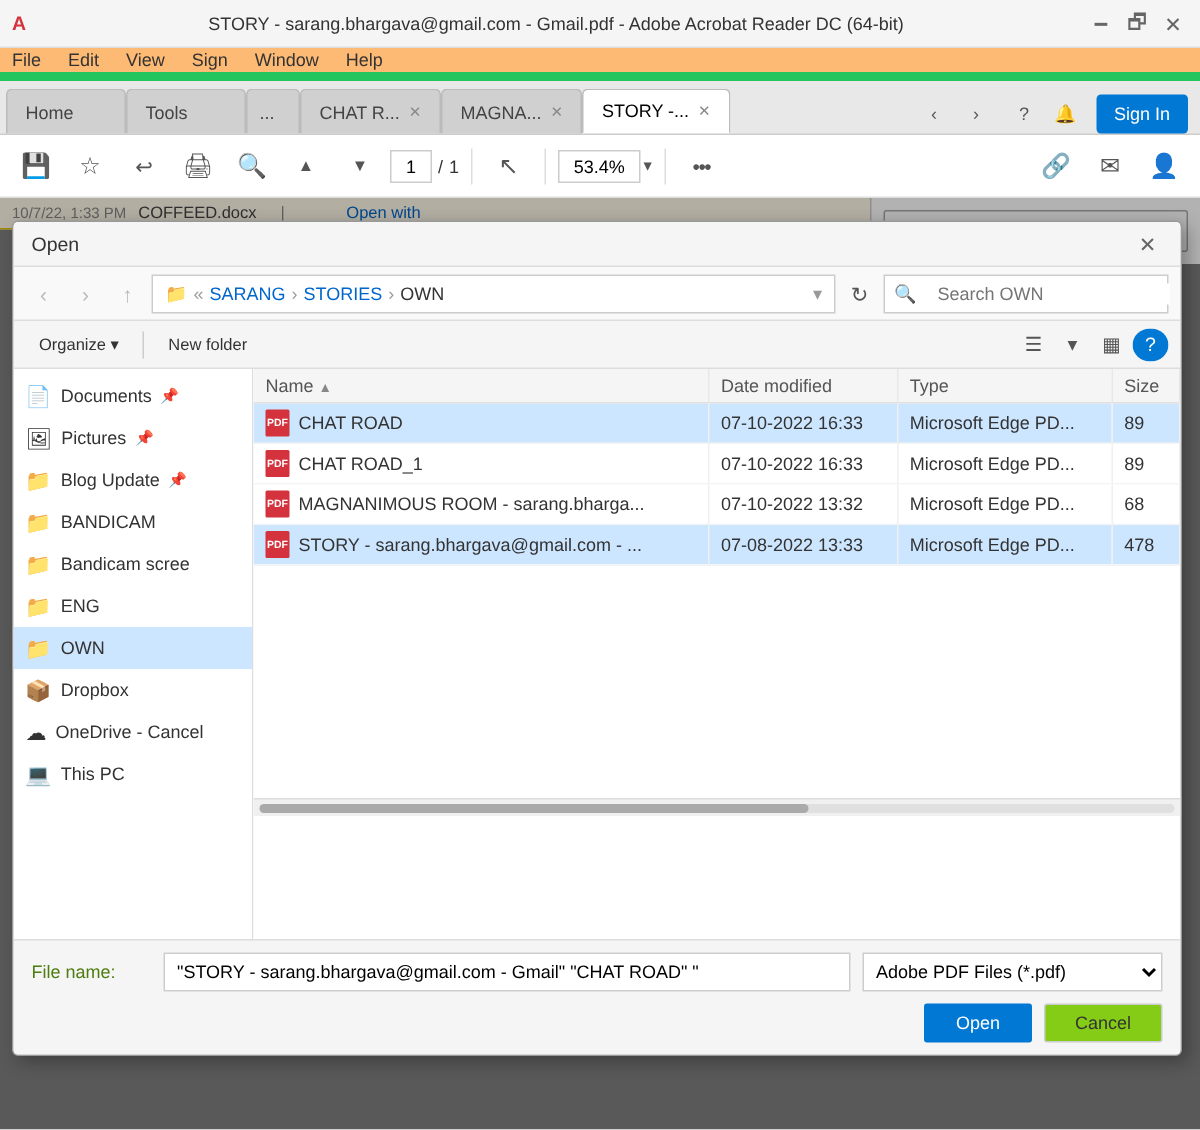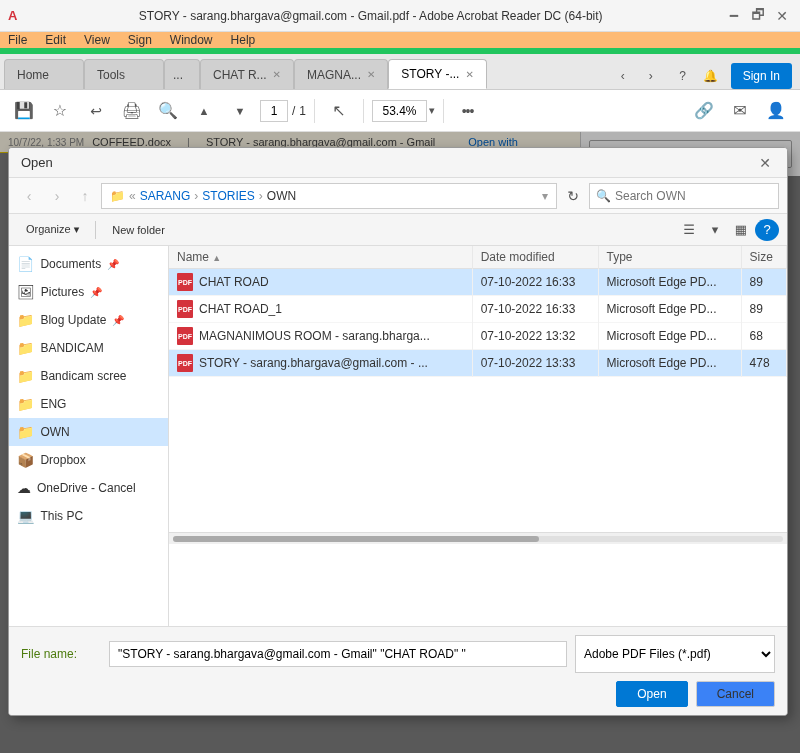--- a/index.html
+++ b/index.html
@@ -495,7 +495,6 @@
     <span style="color:#888; font-size:10px;">10/7/22, 1:33 PM</span>
     <span style="color:#444;">COFFEED.docx</span>
     <span style="color:#888; margin:0 8px;">|</span>
-    <span style="color:#444;">STORY - sarang.bhargava@gmail.com - Gmail</span>
     <button style="margin-left:25px; background:transparent; border:none; cursor:pointer; color:#0066cc; font-size:11px;">Open with</button>
   </div>
   <div class="search-stamp">

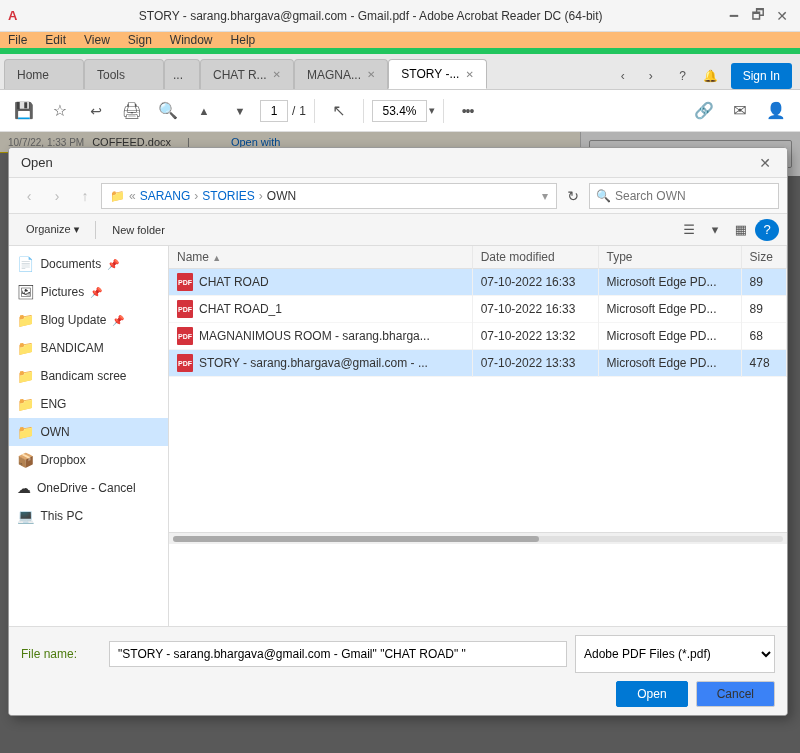--- a/index.html
+++ b/index.html
@@ -526,7 +526,7 @@
         <button class="addr-nav-btn">↻</button>
         <div class="addr-search">
           <span style="color:#888; font-size:12px;">🔍</span>
-          <input type="text" style="border: none; outline: none; font-size: 12px; flex: 1 1 0%; color: #0c4a6e;" placeholder="Search OWN">
+          <input type="text" style="border: none; outline: none; font-size: 12px; flex: 1 1 0%; color: #0c4a6e; margin-left: 10px;" placeholder="Search OWN">
         </div>
       </div>
 

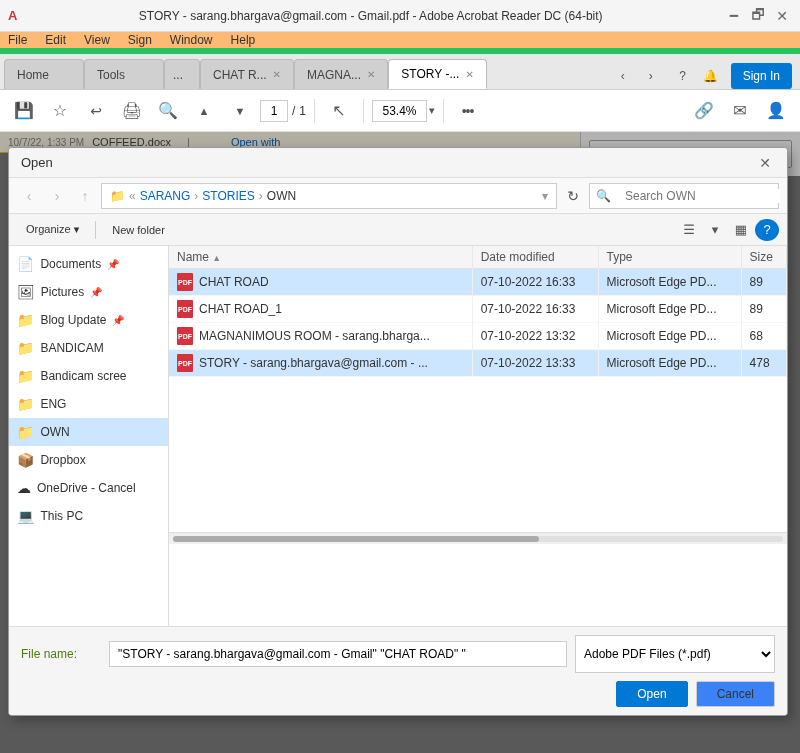--- a/index.html
+++ b/index.html
@@ -644,7 +644,7 @@
                     <span>STORY - sarang.bhargava@gmail.com - ...</span>
                   </div>
                 </td>
-                <td>07-10-2022 13:33</td>
+                <td>07-08-2022 13:33</td>
                 <td>Microsoft Edge PD...</td>
                 <td>478</td>
               </tr>

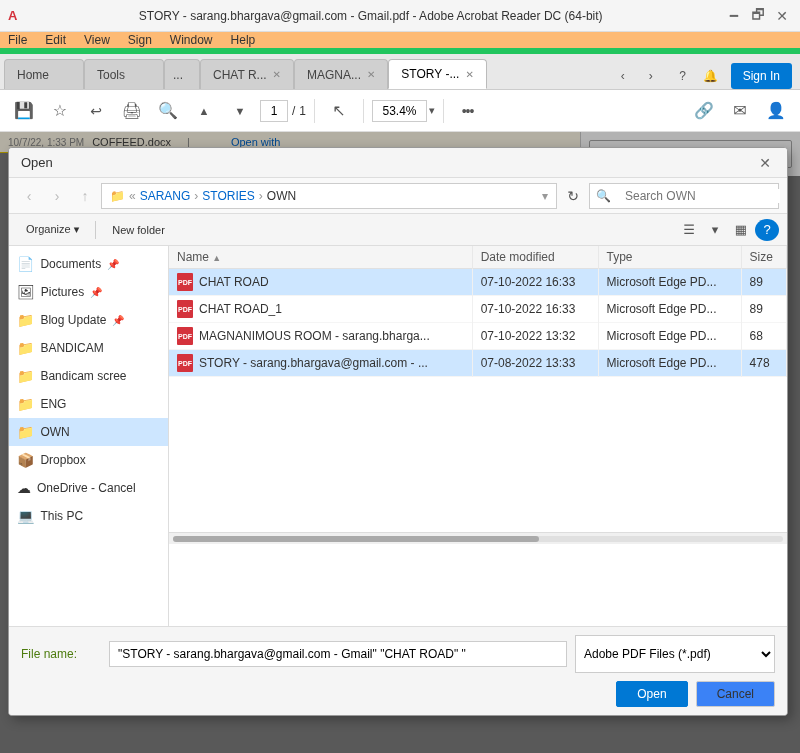--- a/index.html
+++ b/index.html
@@ -351,7 +351,7 @@
     }
     .filetype-select {
       width: 200px;
-      height: 38px;
+      height: 26px;
       border: 1px solid #ccc;
       font-size: 12px;
       padding: 0 4px;

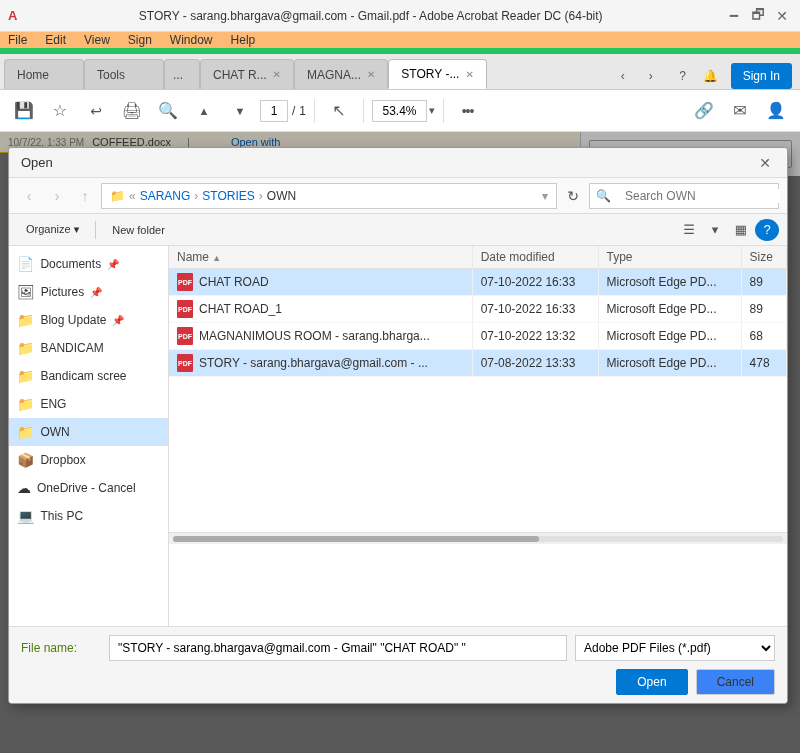--- a/index.html
+++ b/index.html
@@ -366,7 +366,7 @@
       height: 26px;
       padding: 0 20px;
       border: 1px solid #ccc;
-      background: #3b82f6;
+      background: #84cc16;
       cursor: pointer;
       font-size: 12px;
       color: #333;

